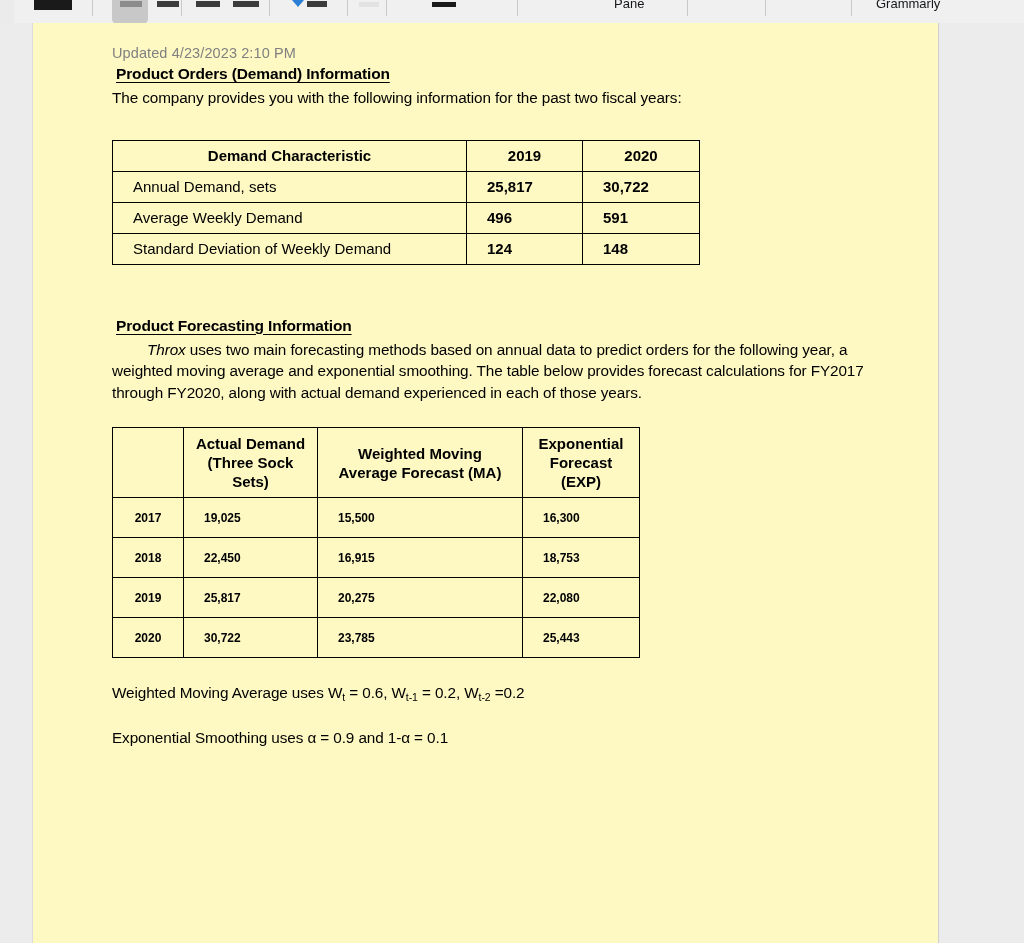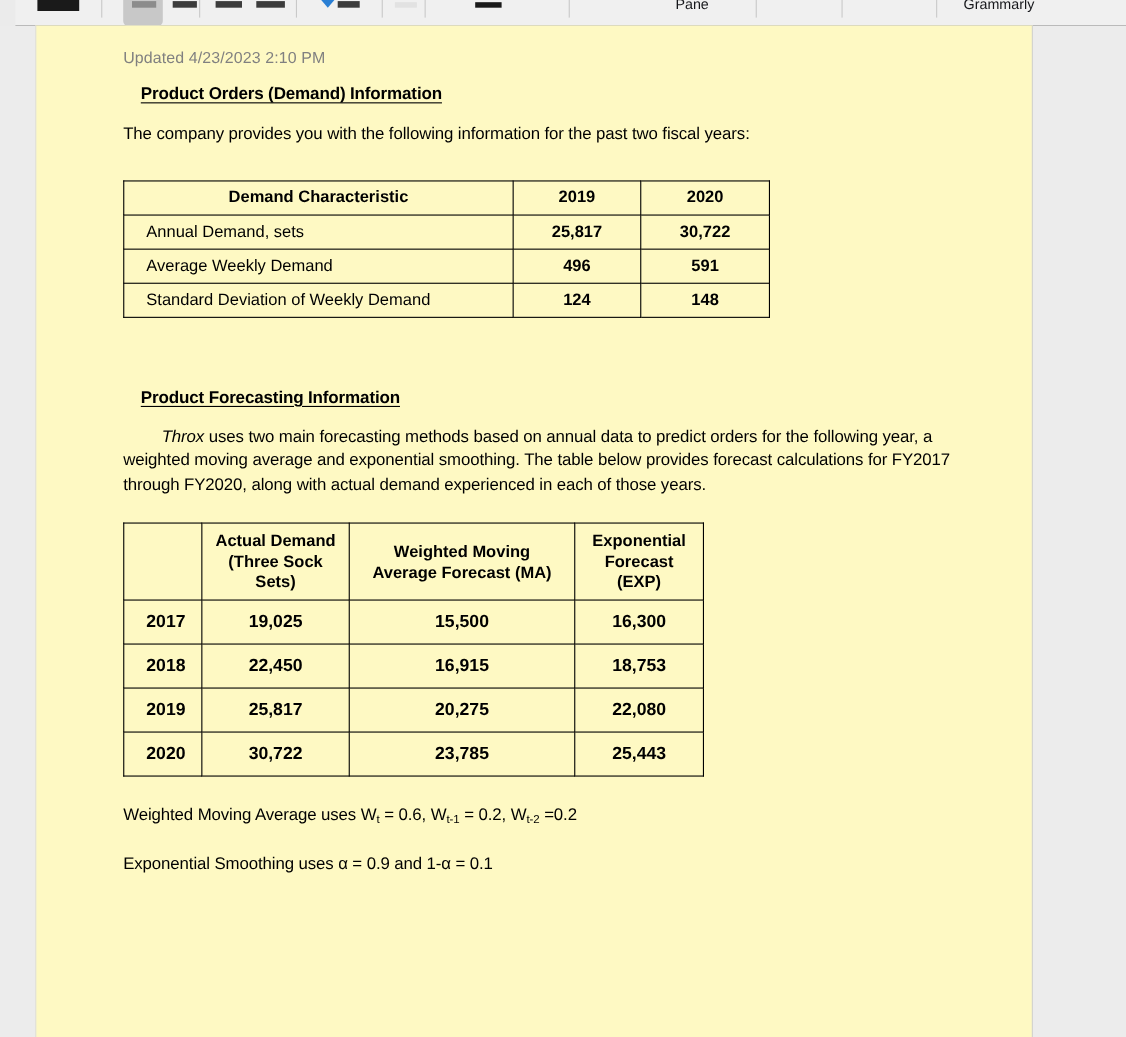--- a/index.html
+++ b/index.html
@@ -100,7 +100,7 @@
     font-size: 15.5px;
     font-weight: bold;
     color: #000;
-    margin: 16px;
+    margin: 4px;
     padding: 0;
     text-decoration: underline;
     text-underline-offset: 2.5px;

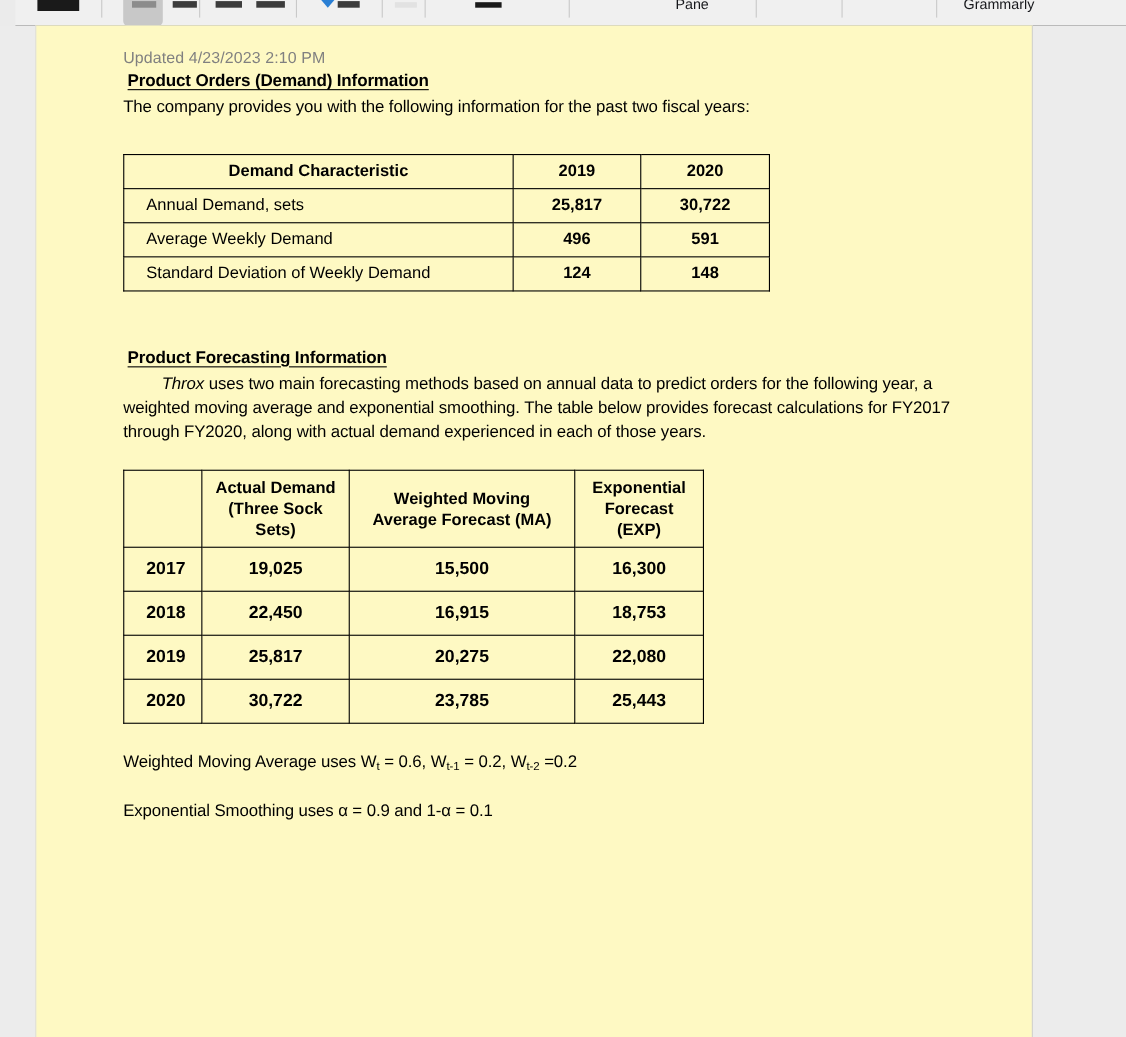--- a/index.html
+++ b/index.html
@@ -143,7 +143,6 @@
   }
   table.doc-table td.num {
     font-weight: bold;
-    text-align: center;
   }
 
   

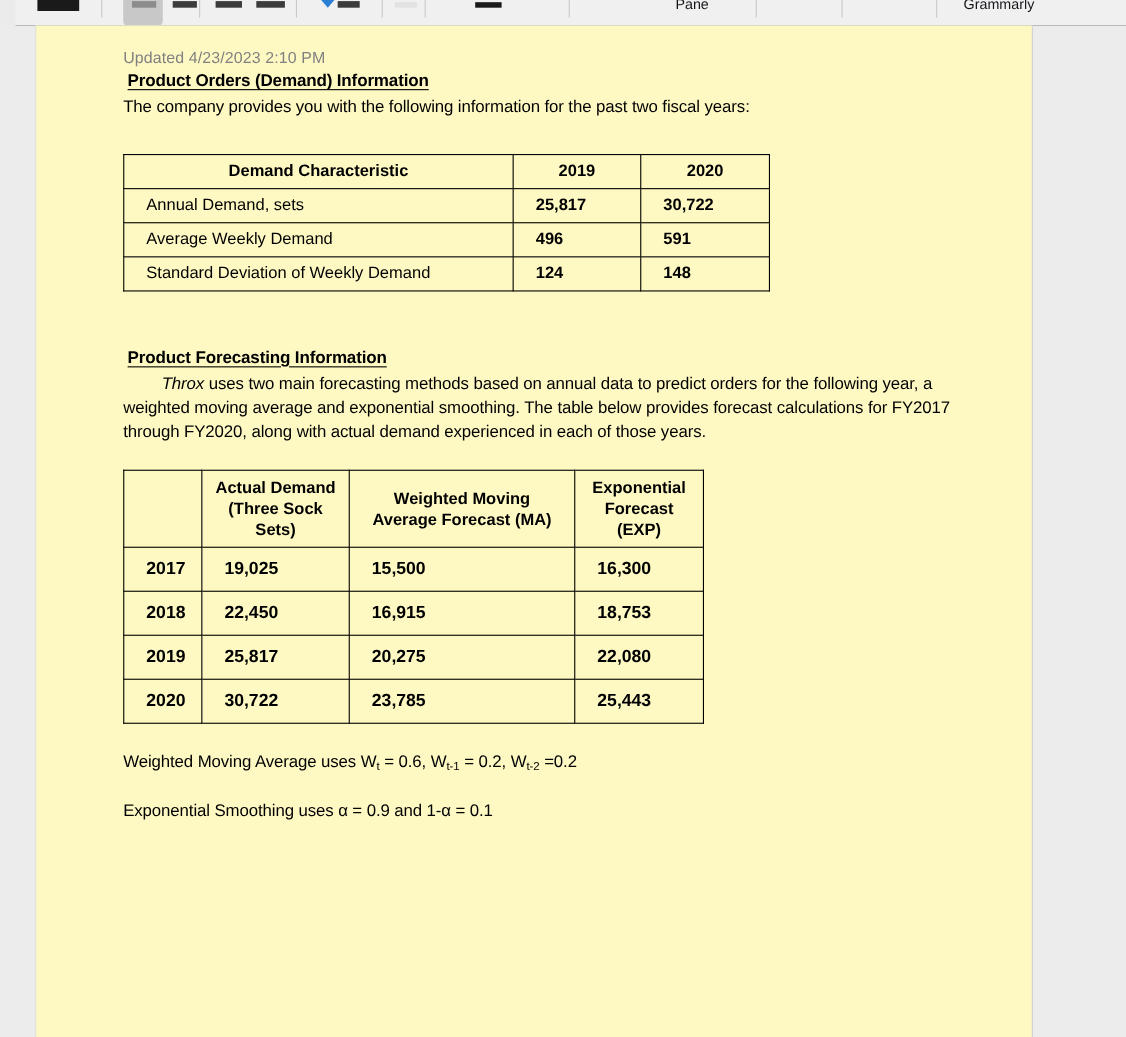--- a/index.html
+++ b/index.html
@@ -159,7 +159,7 @@
   #table-forecast col.f2 { width: 205px; }
   #table-forecast col.f3 { width: 117px; }
   #table-forecast td.hdr { line-height: 19px; padding: 6px 6px; }
-  #table-forecast tbody tr.drow td { height: 33px; font-size: 16px; }
+  #table-forecast tbody tr.drow td { height: 33px; font-size: 12px; }
   #table-forecast td.yr { font-weight: bold; text-align: center; font-size: 14px; }
 
   .formula-line {

